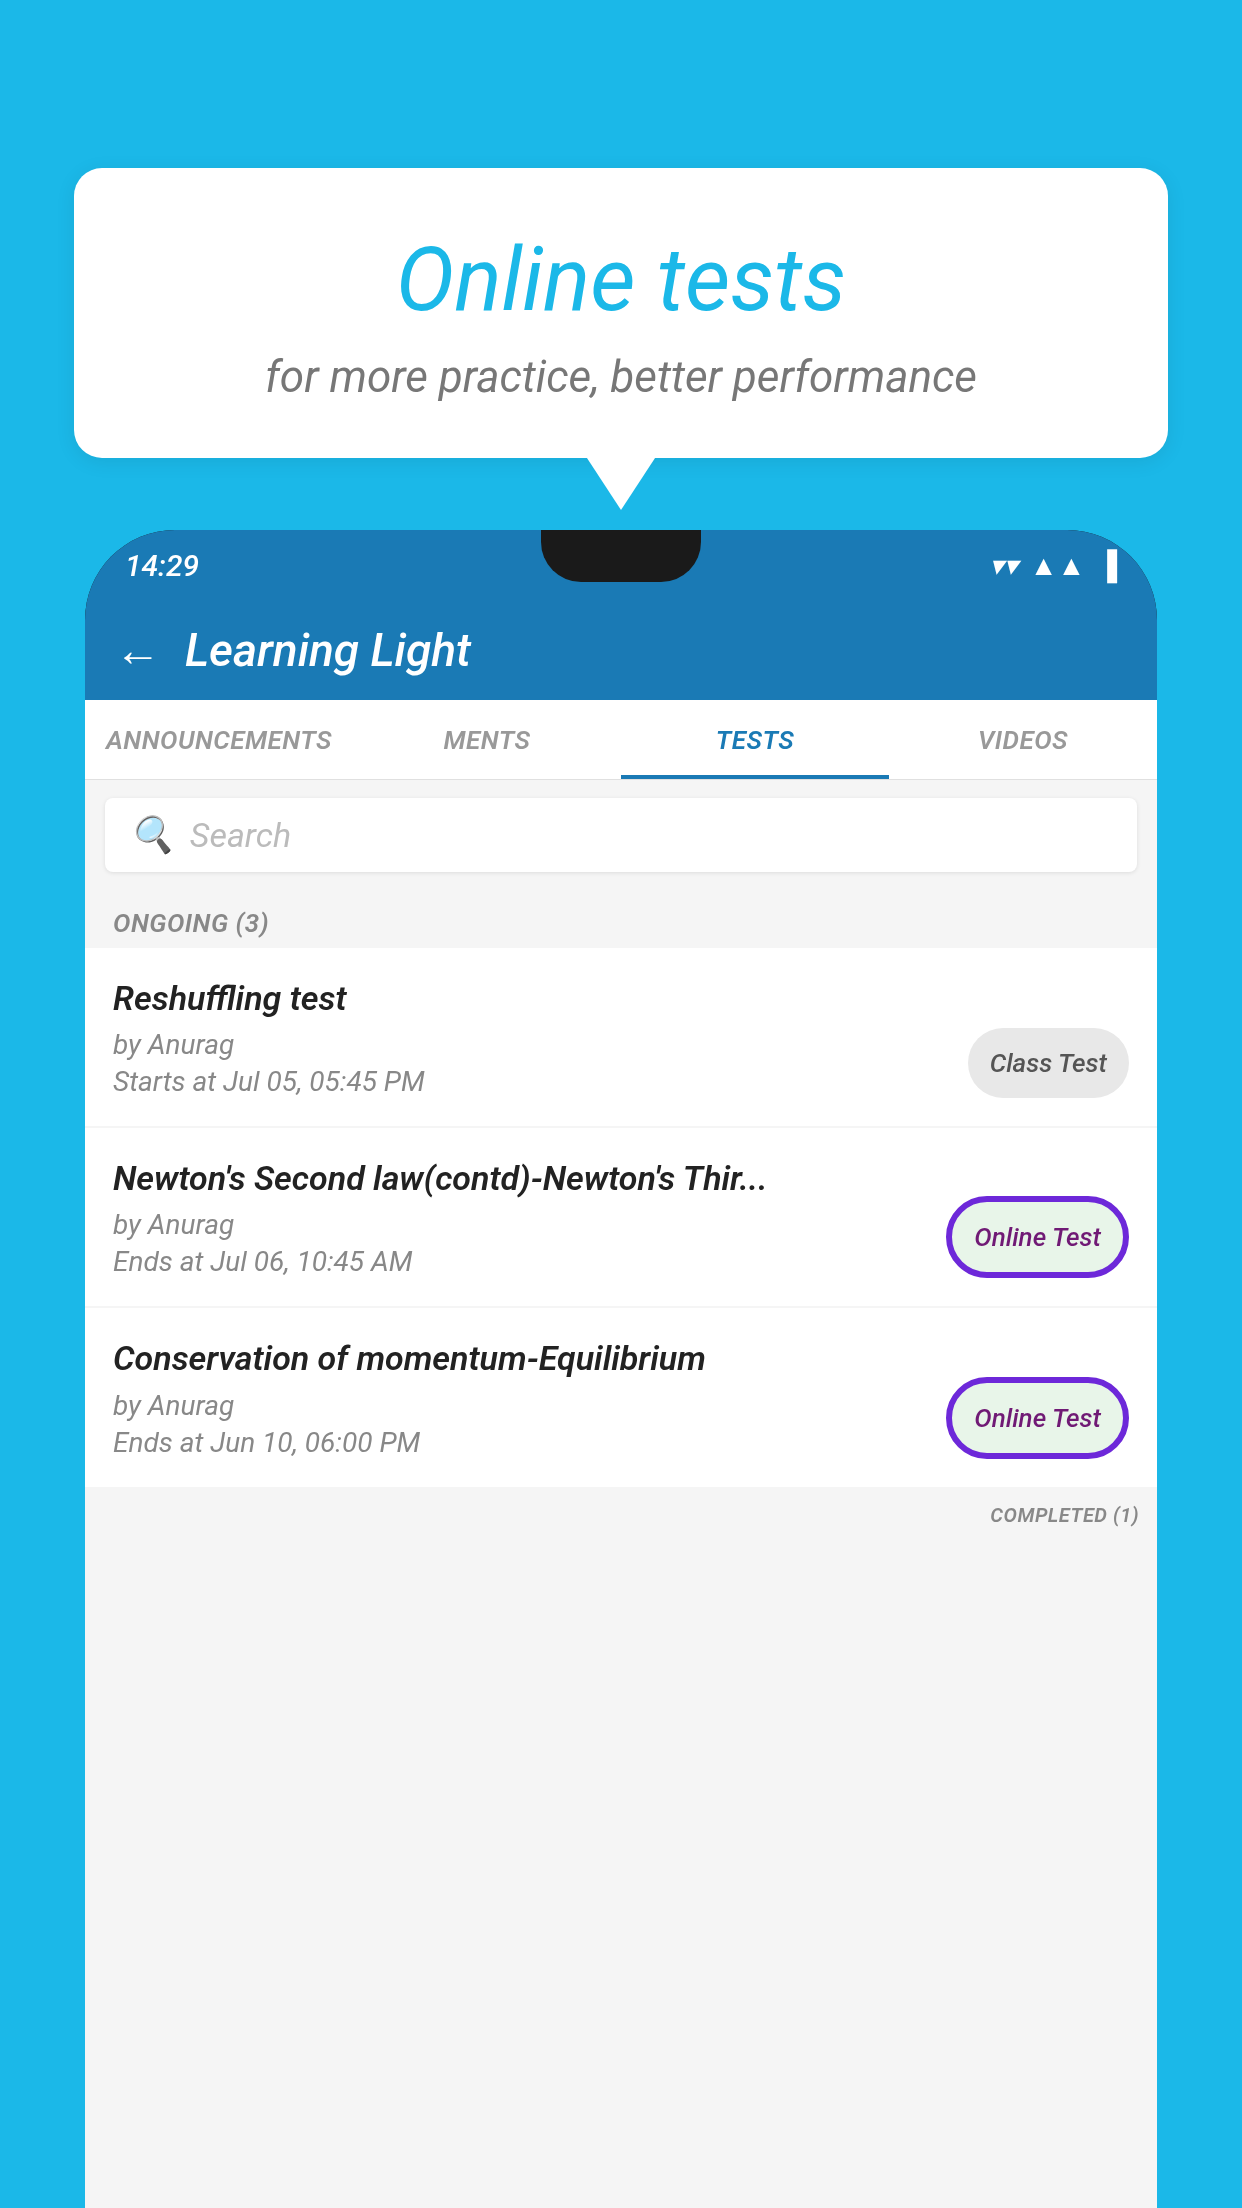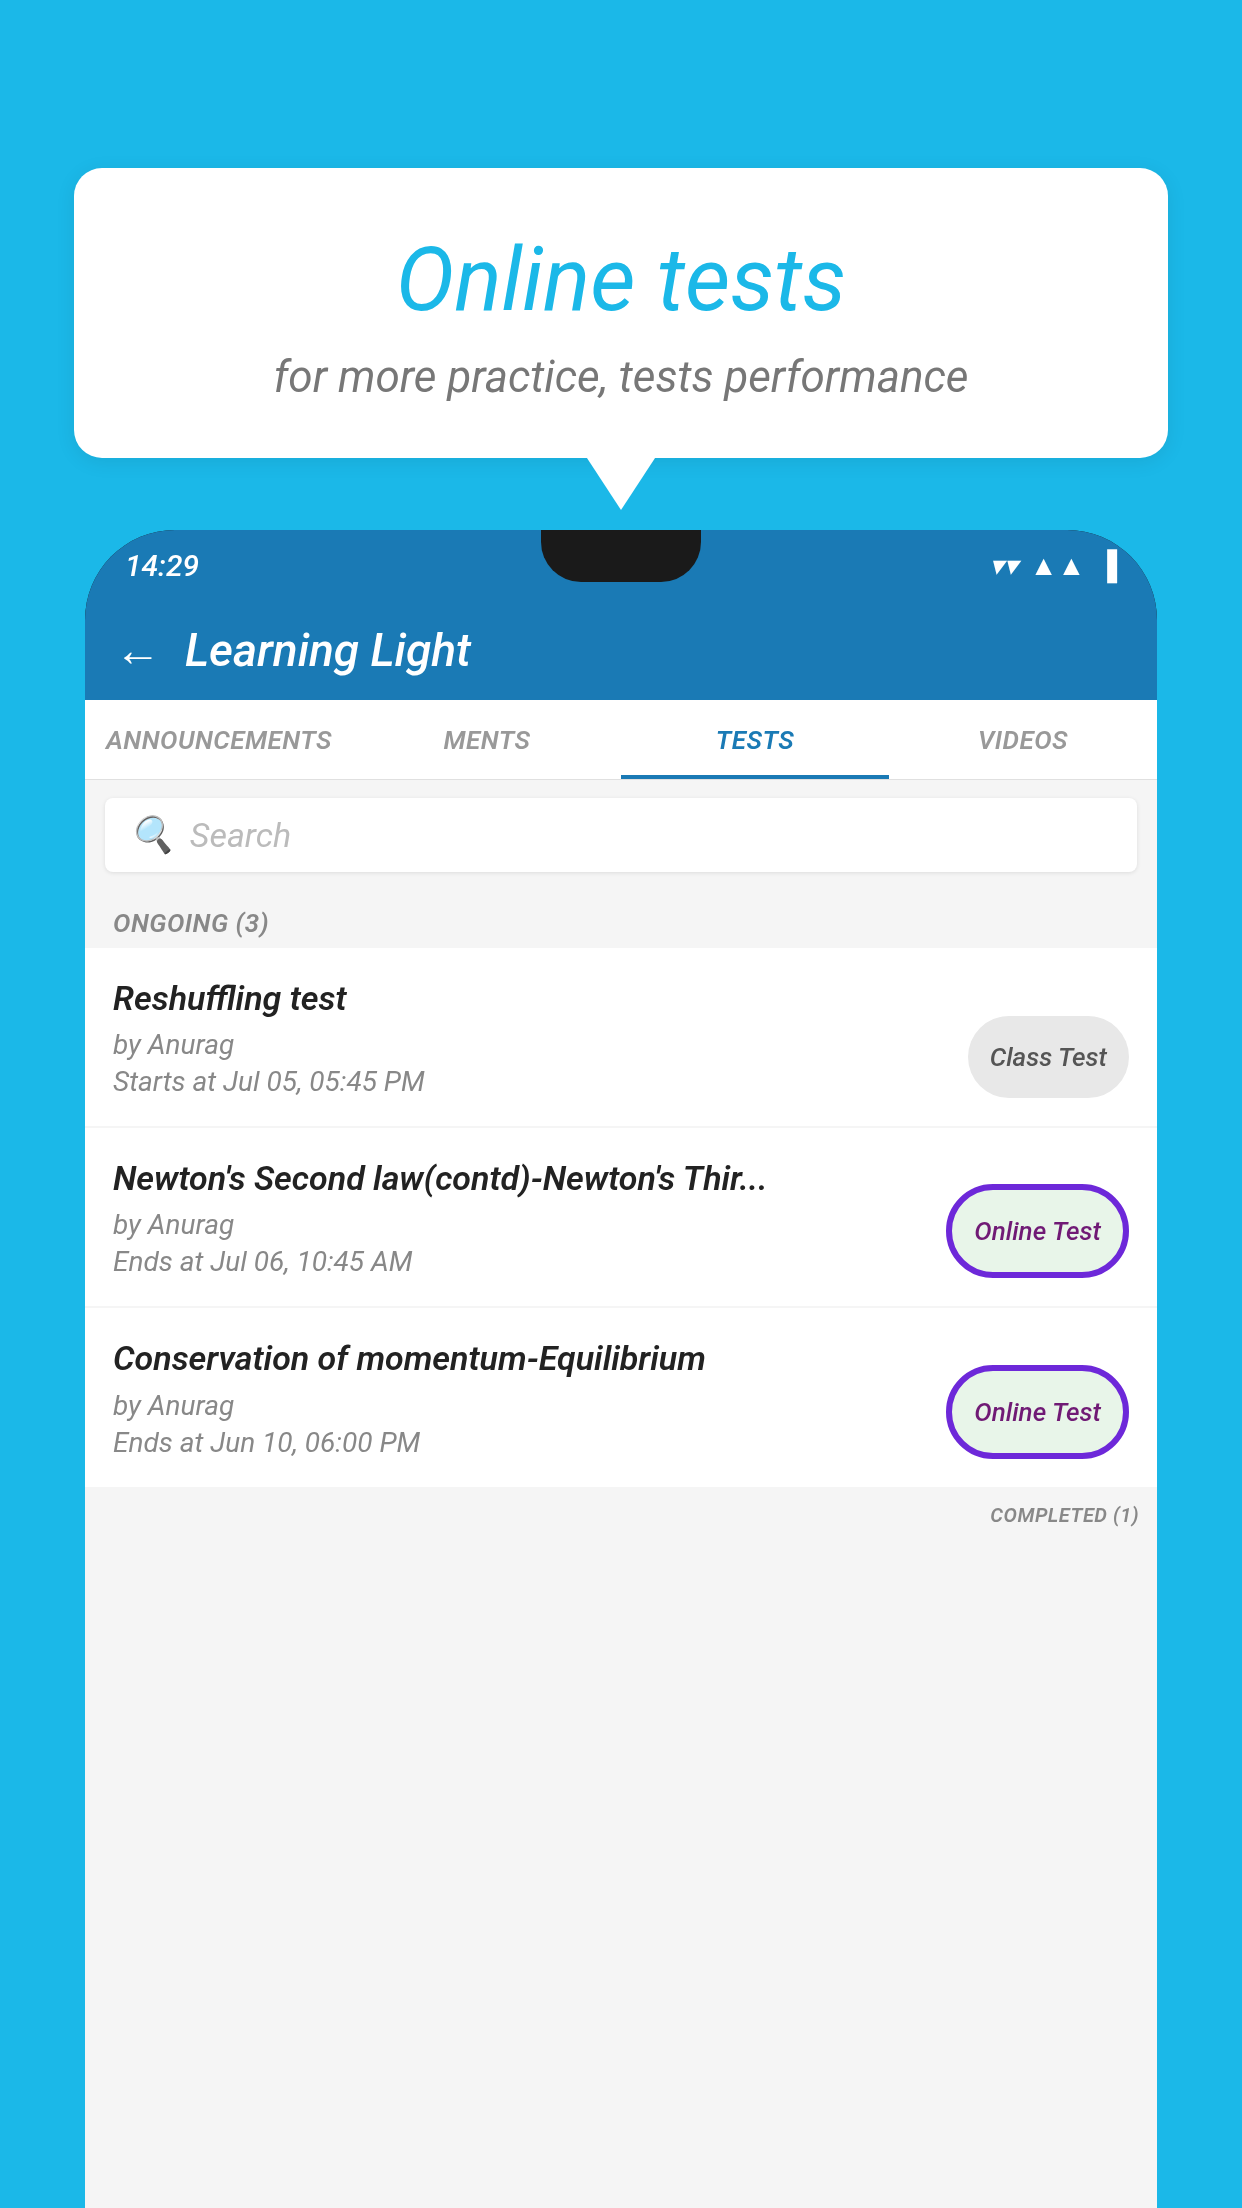--- a/index.html
+++ b/index.html
@@ -252,7 +252,7 @@
 
 <div class="speech-bubble">
   <div class="bubble-title">Online tests</div>
-  <div class="bubble-subtitle">for more practice, tests performance</div>
+  <div class="bubble-subtitle">for more practice, better performance</div>
 </div>
 
 <div class="phone-frame">

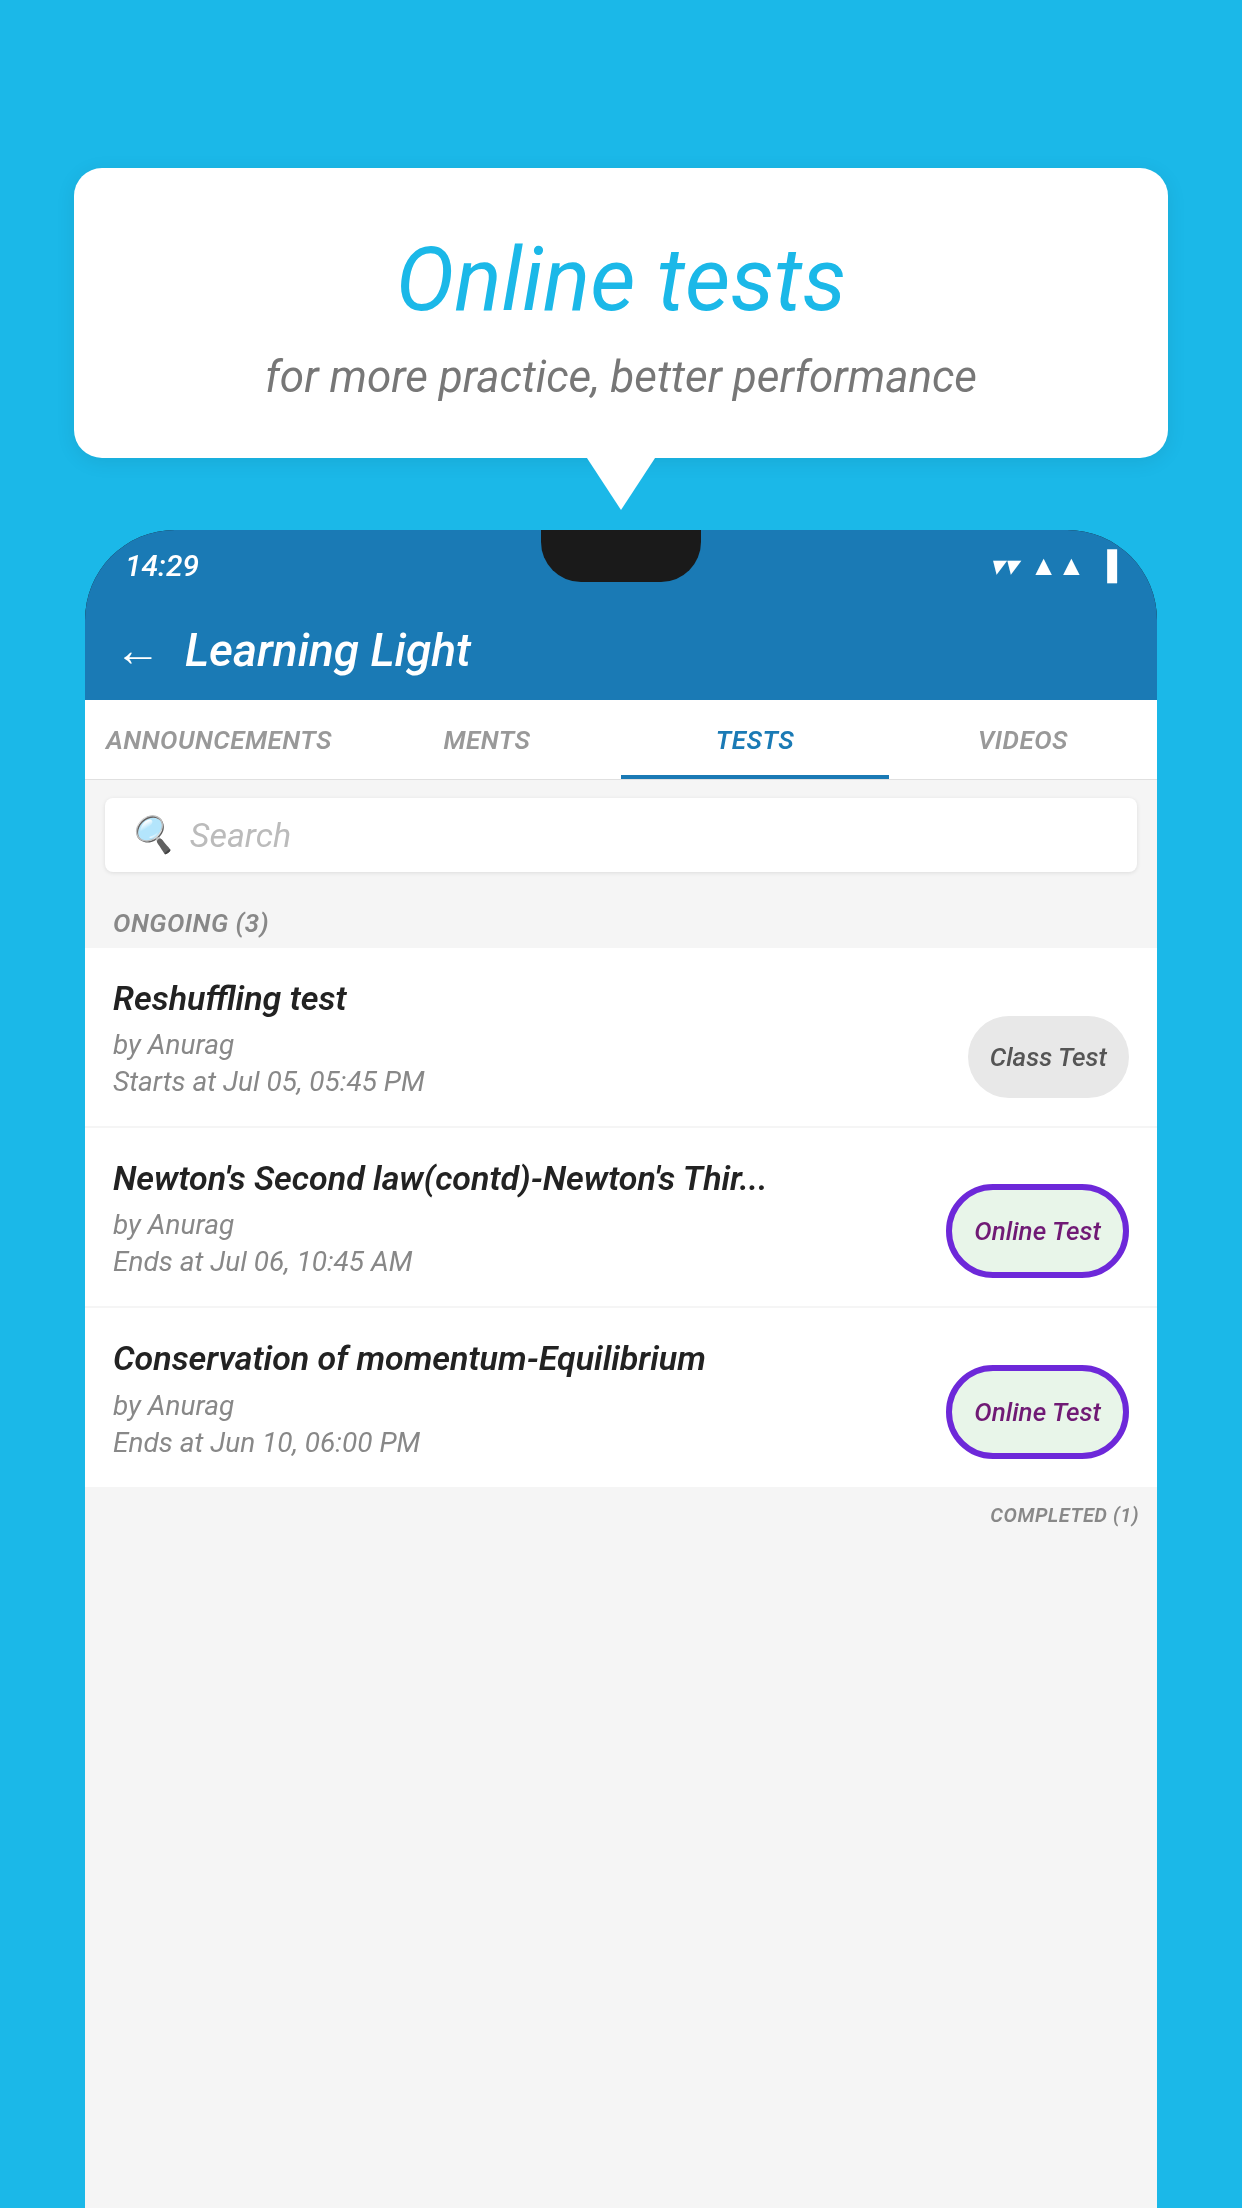--- a/index.html
+++ b/index.html
@@ -213,7 +213,7 @@
     }
     .badge {
       border-radius: 50px;
-      padding: 26px 22px;
+      padding: 20px 22px;
       font-size: 26px;
       font-weight: 500;
       white-space: nowrap;

